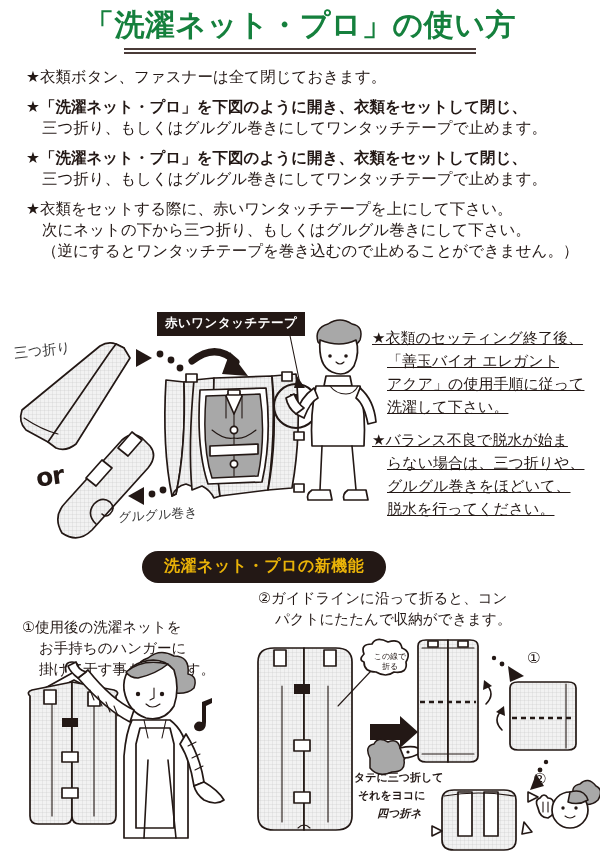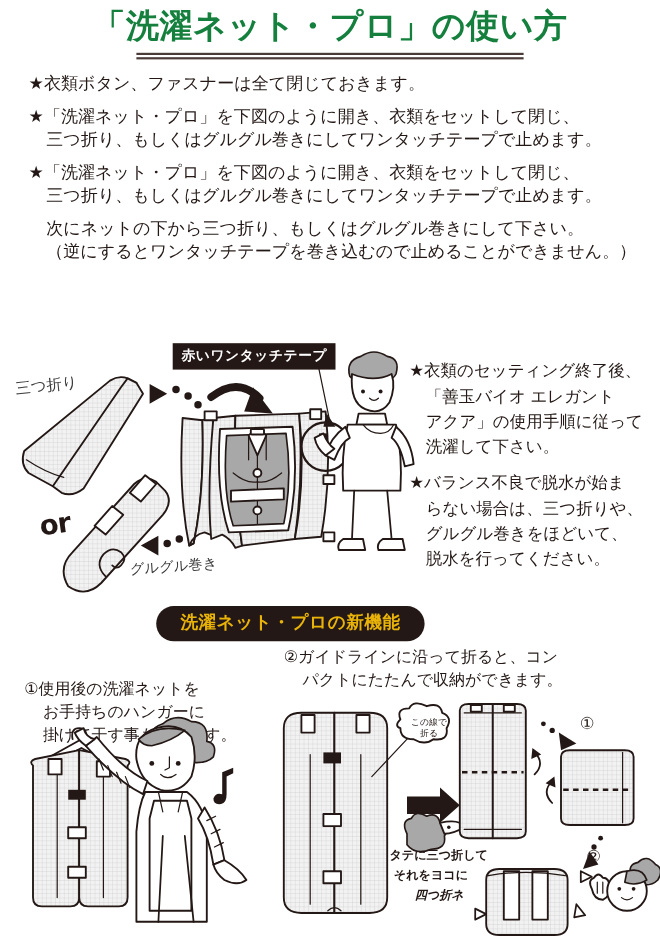--- a/index.html
+++ b/index.html
@@ -32,7 +32,7 @@
   .bullet { margin-bottom: 9px; }
   .bullet .line { font-size: 15.5px; line-height: 21px; white-space: nowrap; }
   .bullet .line.indent { padding-left: 16px; }
-  .bold { font-weight: normal; }
+  .bold { font-weight: bold; }
 
   
   .mid-illus { position: absolute; left: 0; top: 318px; width: 366px; height: 236px; }

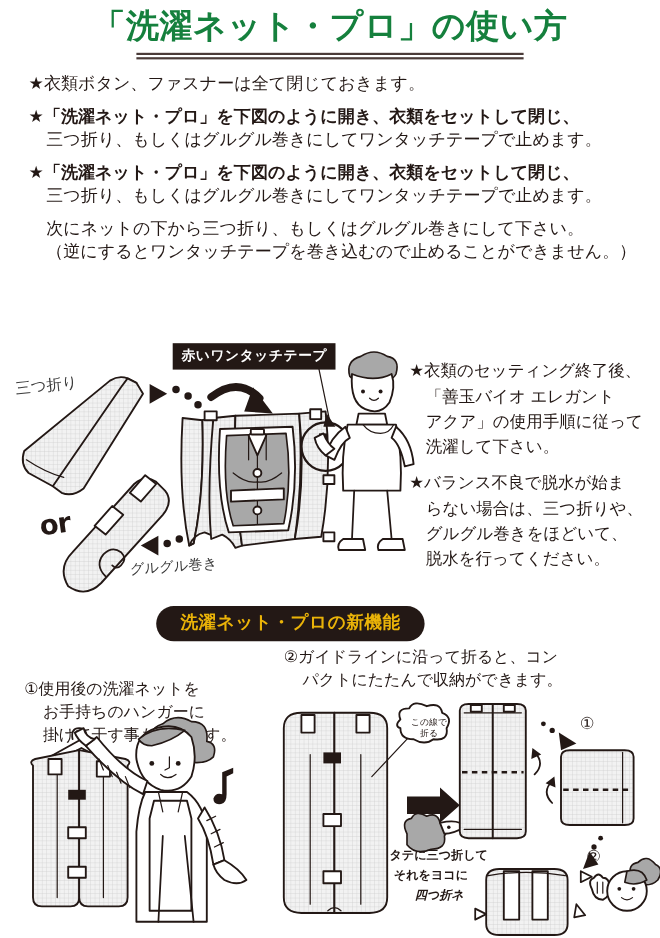--- a/index.html
+++ b/index.html
@@ -143,6 +143,7 @@
       <div class="line indent">三つ折り、もしくはグルグル巻きにしてワンタッチテープで止めます。</div>
     </div>
     <div class="bullet">
+      <div class="line">★衣類をセットする際に、赤いワンタッチテープを上にして下さい。</div>
       <div class="line indent">次にネットの下から三つ折り、もしくはグルグル巻きにして下さい。</div>
       <div class="line indent">（逆にするとワンタッチテープを巻き込むので止めることができません。）</div>
     </div>

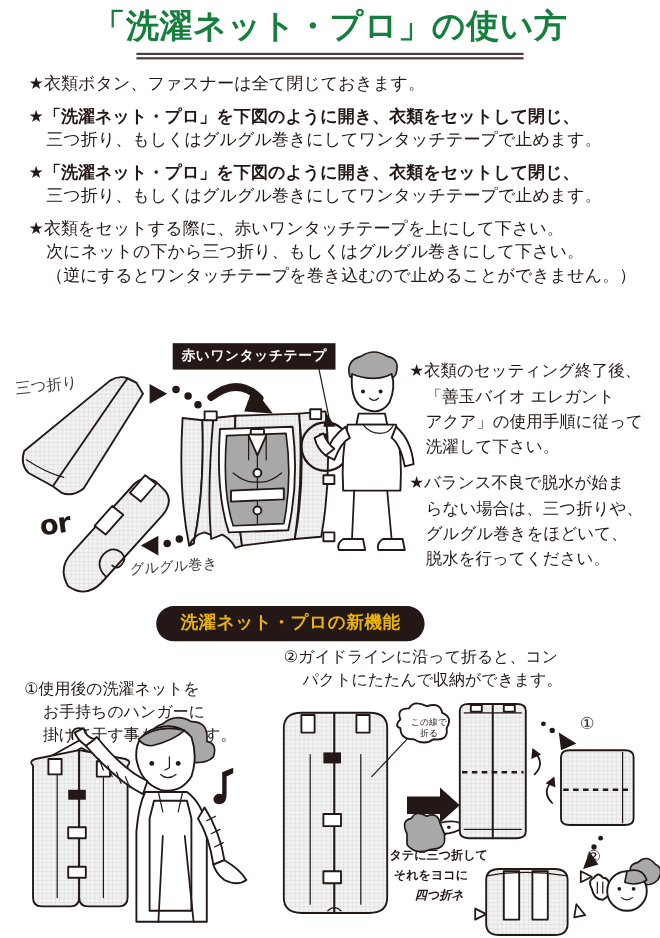--- a/index.html
+++ b/index.html
@@ -37,7 +37,7 @@
   
   .mid-illus { position: absolute; left: 0; top: 318px; width: 366px; height: 236px; }
   .right-col { position: absolute; left: 372px; top: 326px; width: 226px; }
-  .right-col .rc-item { margin-bottom: 10px; }
+  .right-col .rc-item { margin-bottom: 10px; text-decoration: underline; }
   .right-col .rc-line { font-size: 15px; line-height: 23px; white-space: nowrap; }
   .right-col .rc-line.ind { padding-left: 15px; }
 

